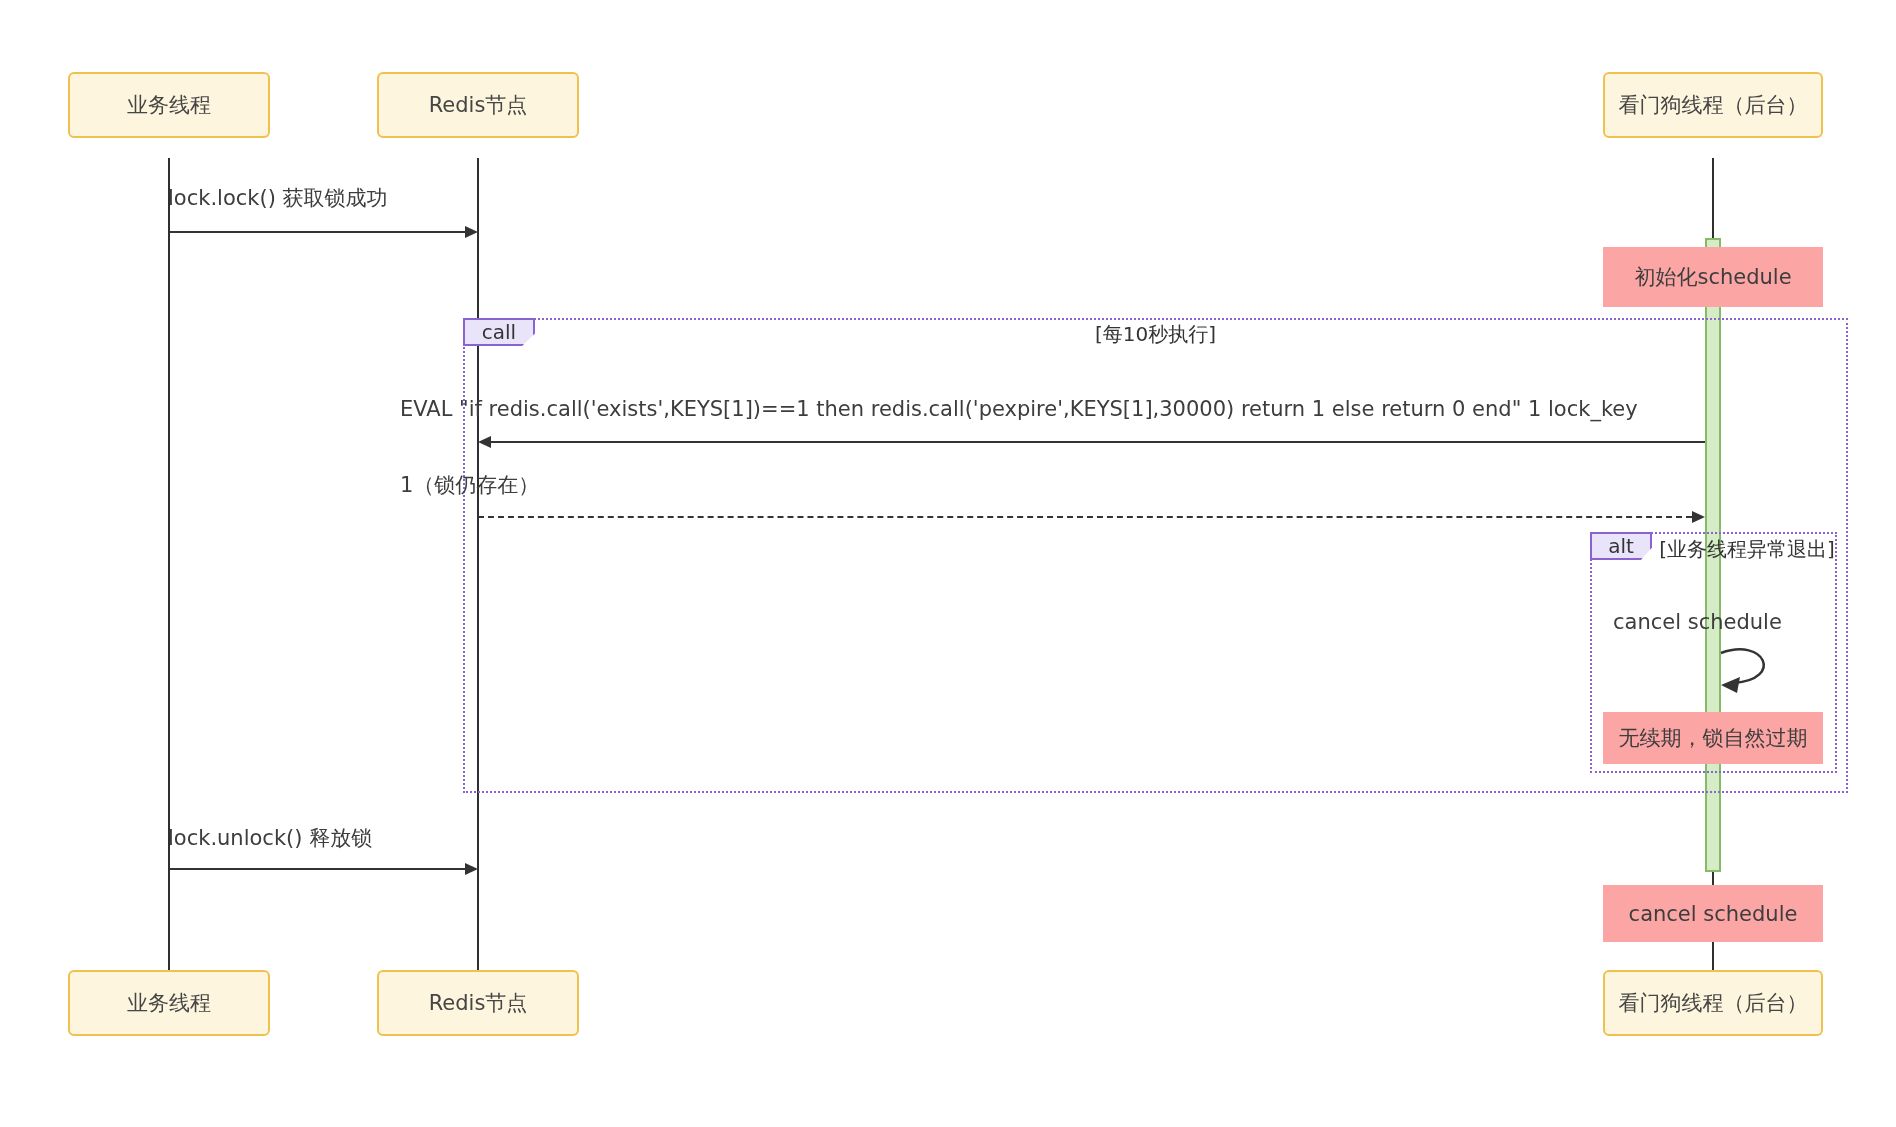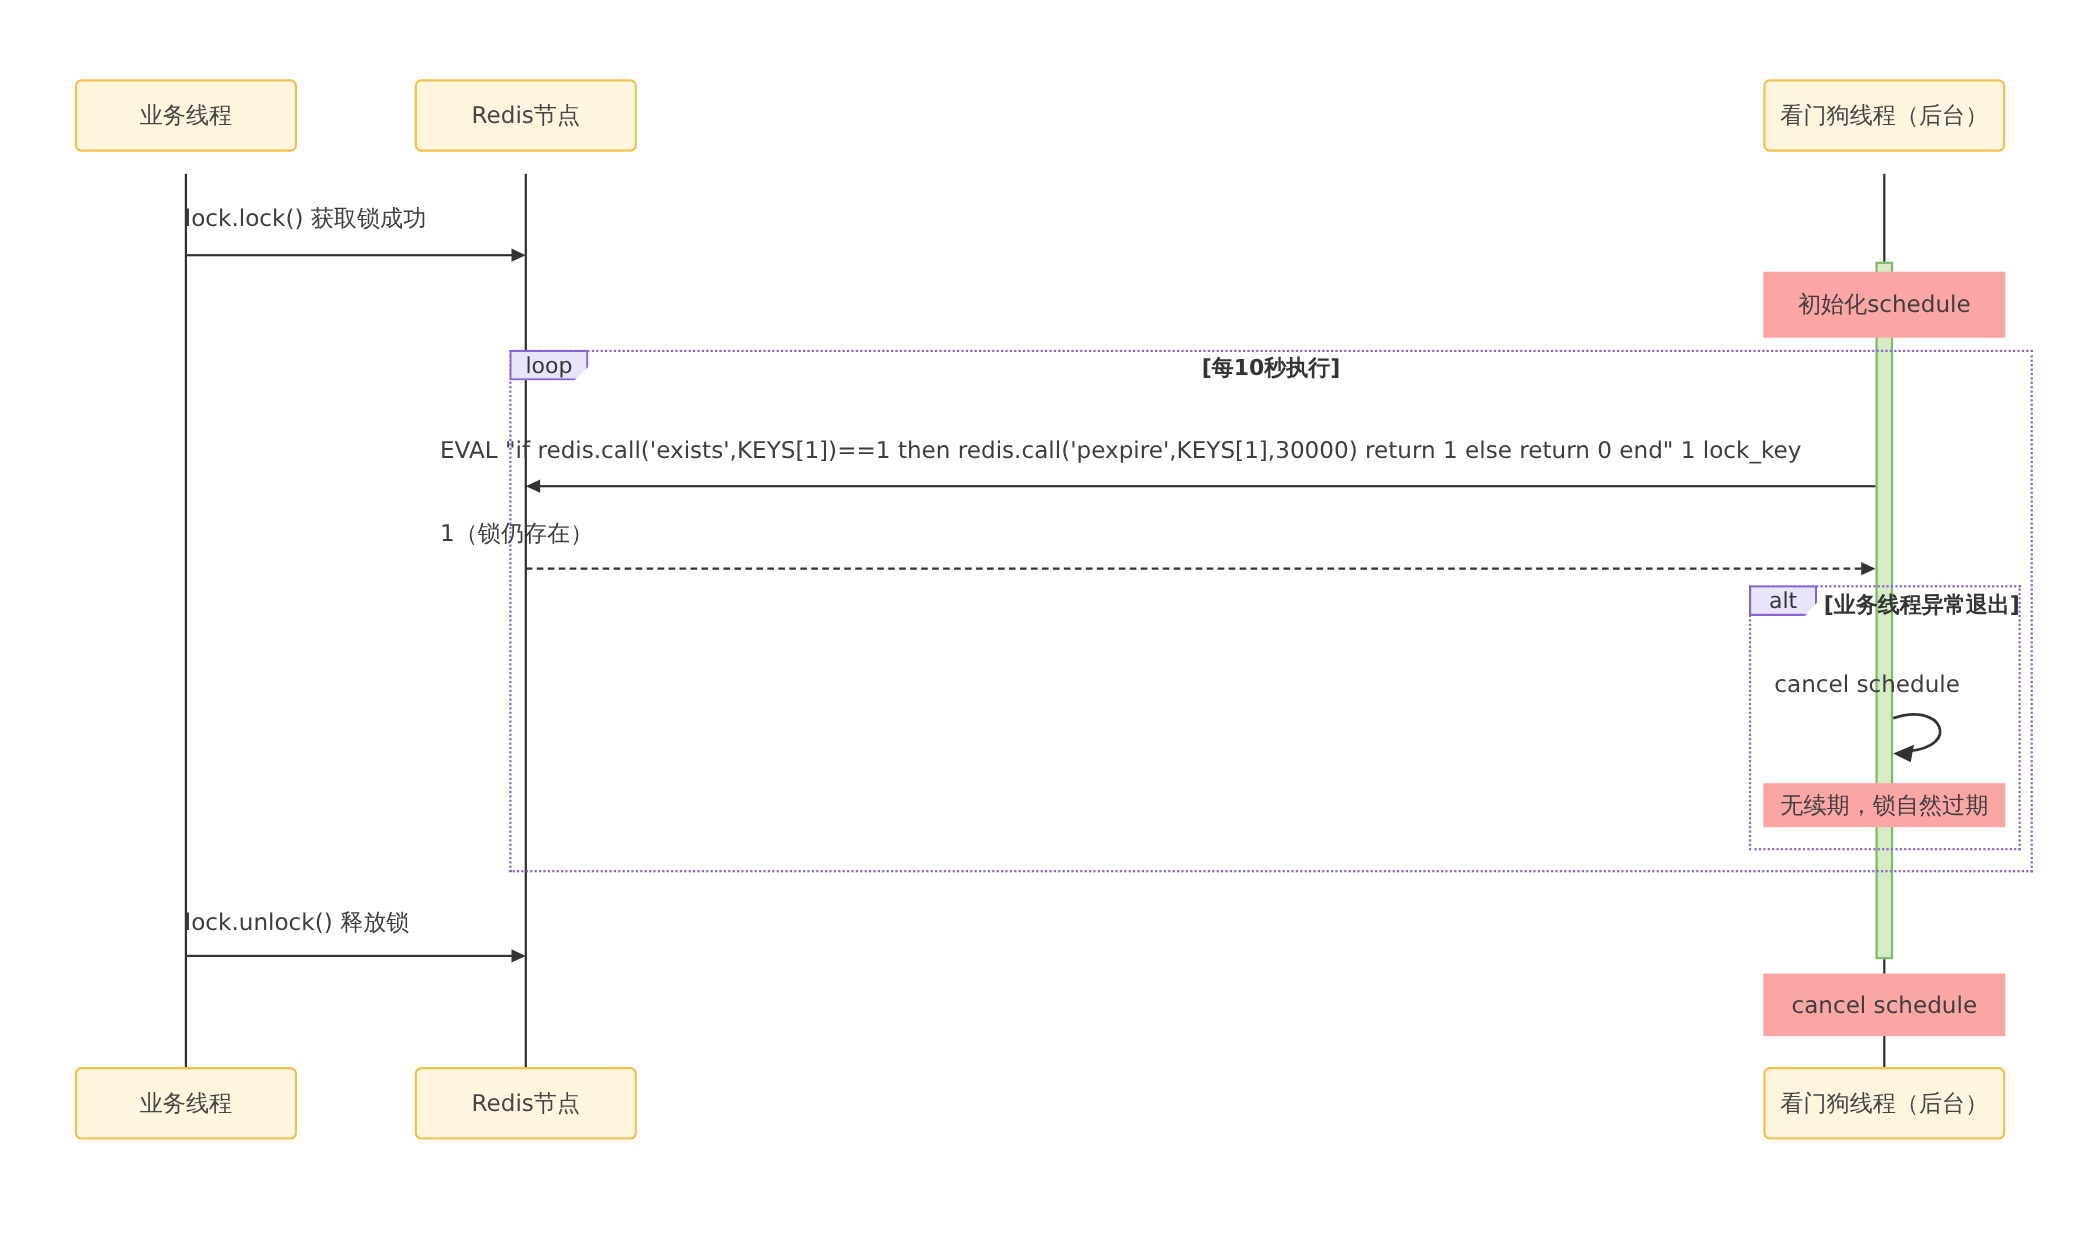--- a/index.html
+++ b/index.html
@@ -69,7 +69,7 @@
   <div class="note" style="top:247px;height:60px;">初始化schedule</div>
 
   <div class="frame" style="left:463px;top:318px;width:1385px;height:475px;"></div>
-  <div class="frame-label" style="left:463px;top:318px;width:72px;height:28px;">loop</div>
+  <div class="frame-label" style="left:463px;top:318px;width:72px;height:28px;">call</div>
   <div class="condition" style="left:463px;top:321px;width:1385px;">[每10秒执行]</div>
 
   <div class="msg" style="left:400px;top:397px;width:1382px;">EVAL "if redis.call('exists',KEYS[1])==1 then redis.call('pexpire',KEYS[1],30000) return 1 else return 0 end" 1 lock_key</div>

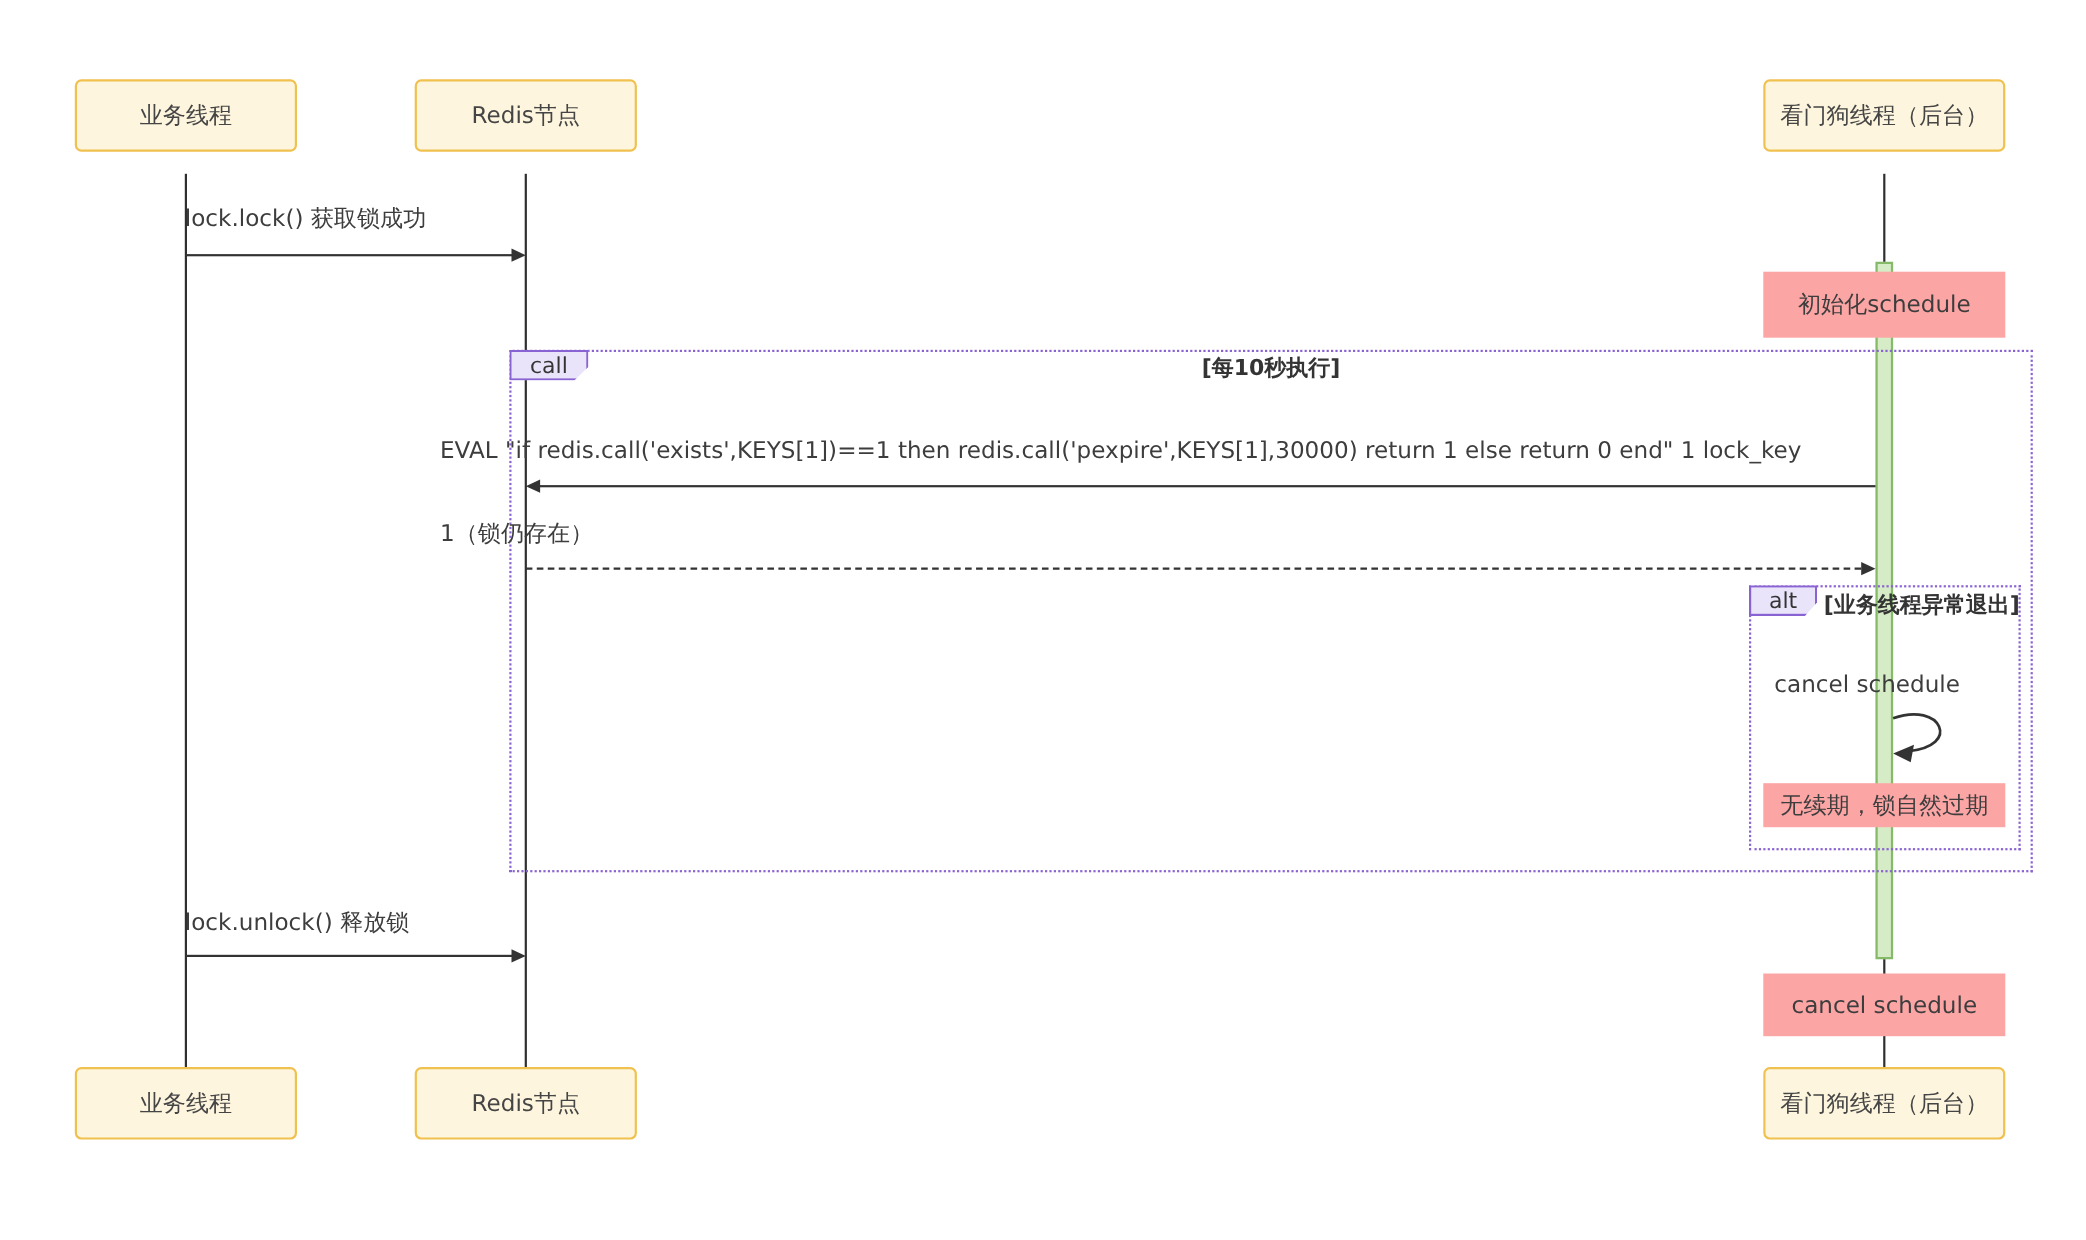--- a/index.html
+++ b/index.html
@@ -33,7 +33,7 @@
     color:#343434;font-size:20px;display:flex;align-items:center;justify-content:center;
     clip-path:polygon(0 0,100% 0,100% 55%,82% 100%,0 100%);box-sizing:border-box;z-index:5;
   }
-  .condition{position:absolute;font-size:20px;color:#343434;text-align:center;z-index:5;font-weight:bold;}
+  .condition{position:absolute;font-size:20px;color:#343434;text-align:center;z-index:5;}
   .msg{position:absolute;font-size:21px;color:#3d3d3d;text-align:left;z-index:5;white-space:nowrap;}
   .line{position:absolute;height:2px;background:#333;z-index:4;}
   .dline{position:absolute;height:0;border-top:2px dashed #333;z-index:4;}

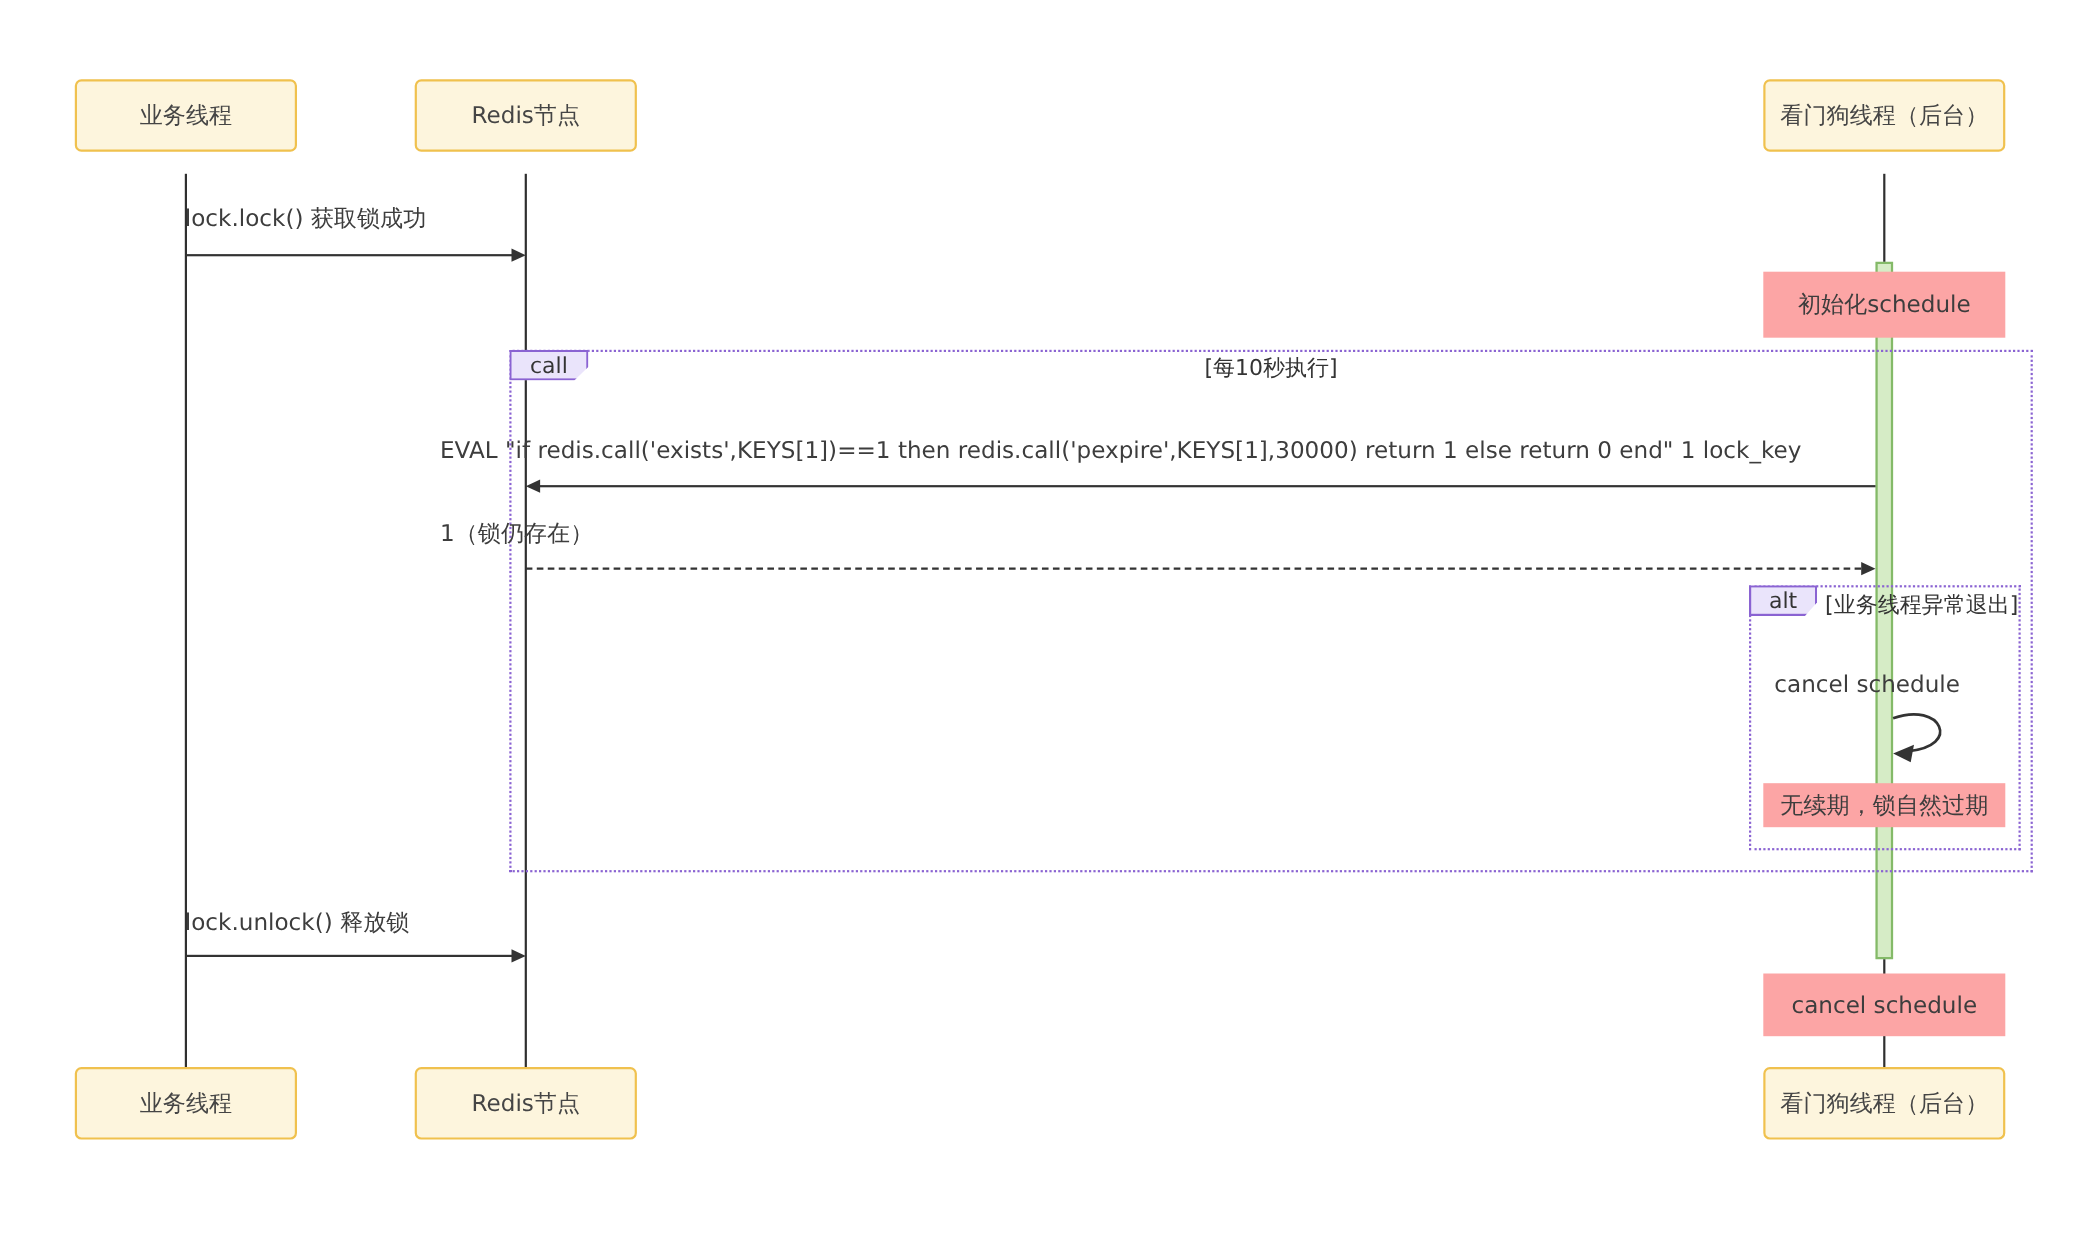--- a/index.html
+++ b/index.html
@@ -90,7 +90,7 @@
     <polygon points="1,40 20,32 17,48" fill="#333"></polygon>
   </svg>
 
-  <div class="note" style="top:712px;height:40px;">无续期，锁自然过期</div>
+  <div class="note" style="top:712px;height:52px;">无续期，锁自然过期</div>
 
   <div class="msg" style="left:168px;top:824px;width:310px;">lock.unlock() 释放锁</div>
   <div class="line" style="left:169px;top:868px;width:297px;"></div>

